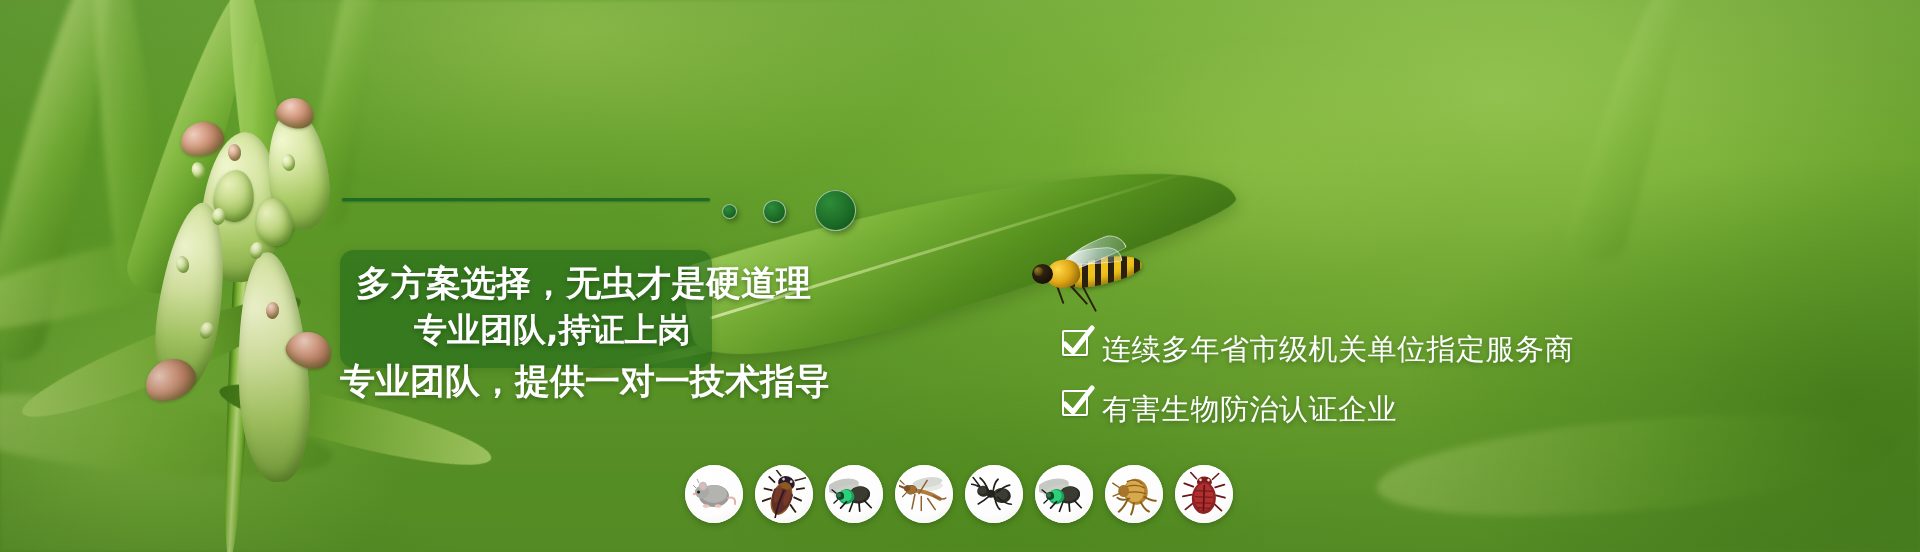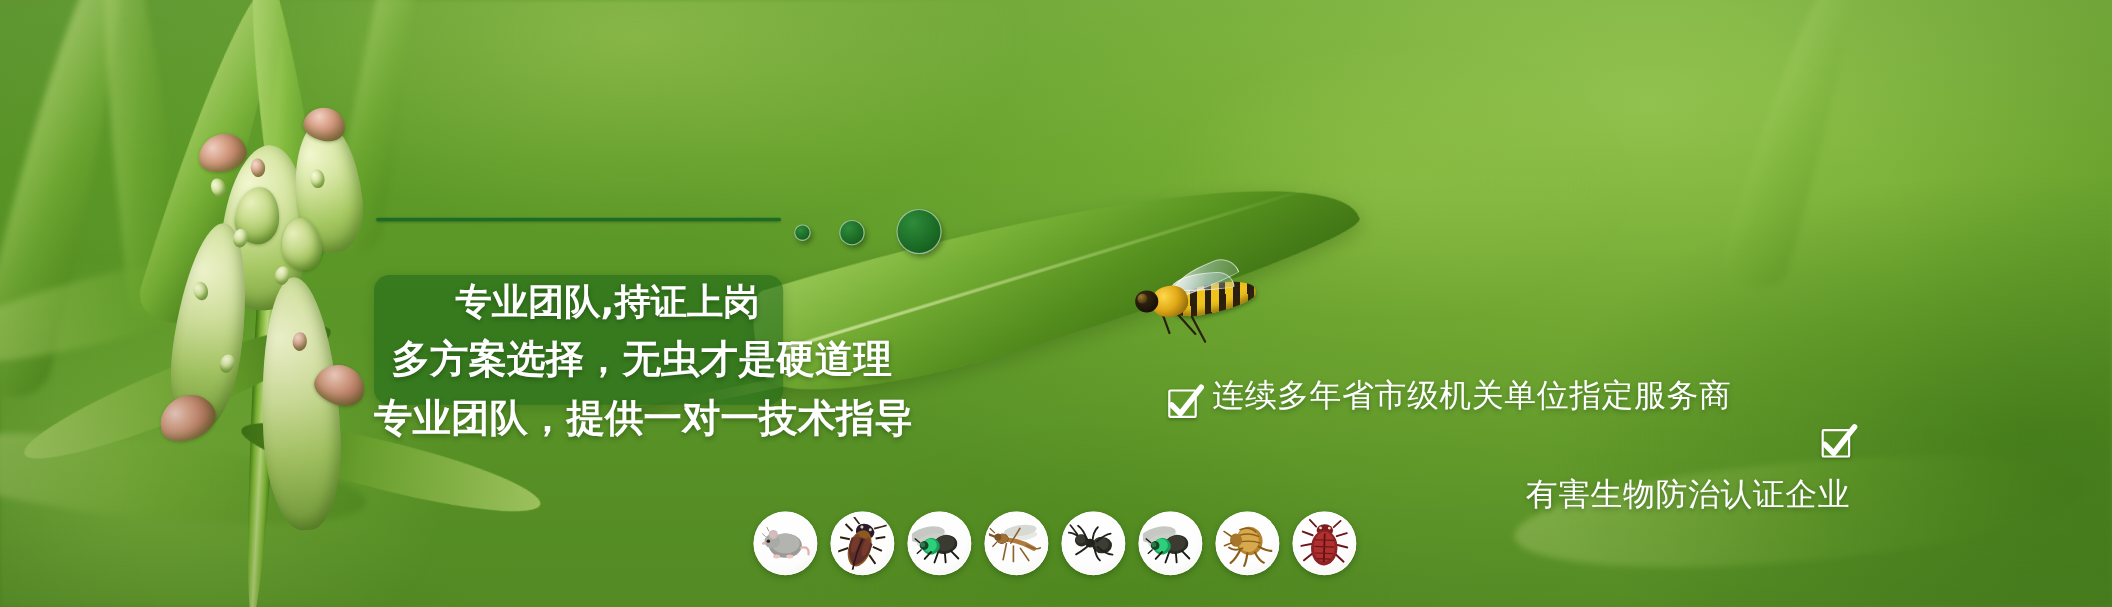--- a/index.html
+++ b/index.html
@@ -344,8 +344,8 @@
 
   <div id="left-panel"></div>
   <div id="left-lines">
+    <div class="lp-line" id="lp2">多方案选择，无虫才是硬道理</div>
     <div class="lp-line" id="lp1">专业团队,持证上岗</div>
-    <div class="lp-line" id="lp2">多方案选择，无虫才是硬道理</div>
     <div class="lp-line" id="lp3">专业团队，提供一对一技术指导</div>
   </div>
 

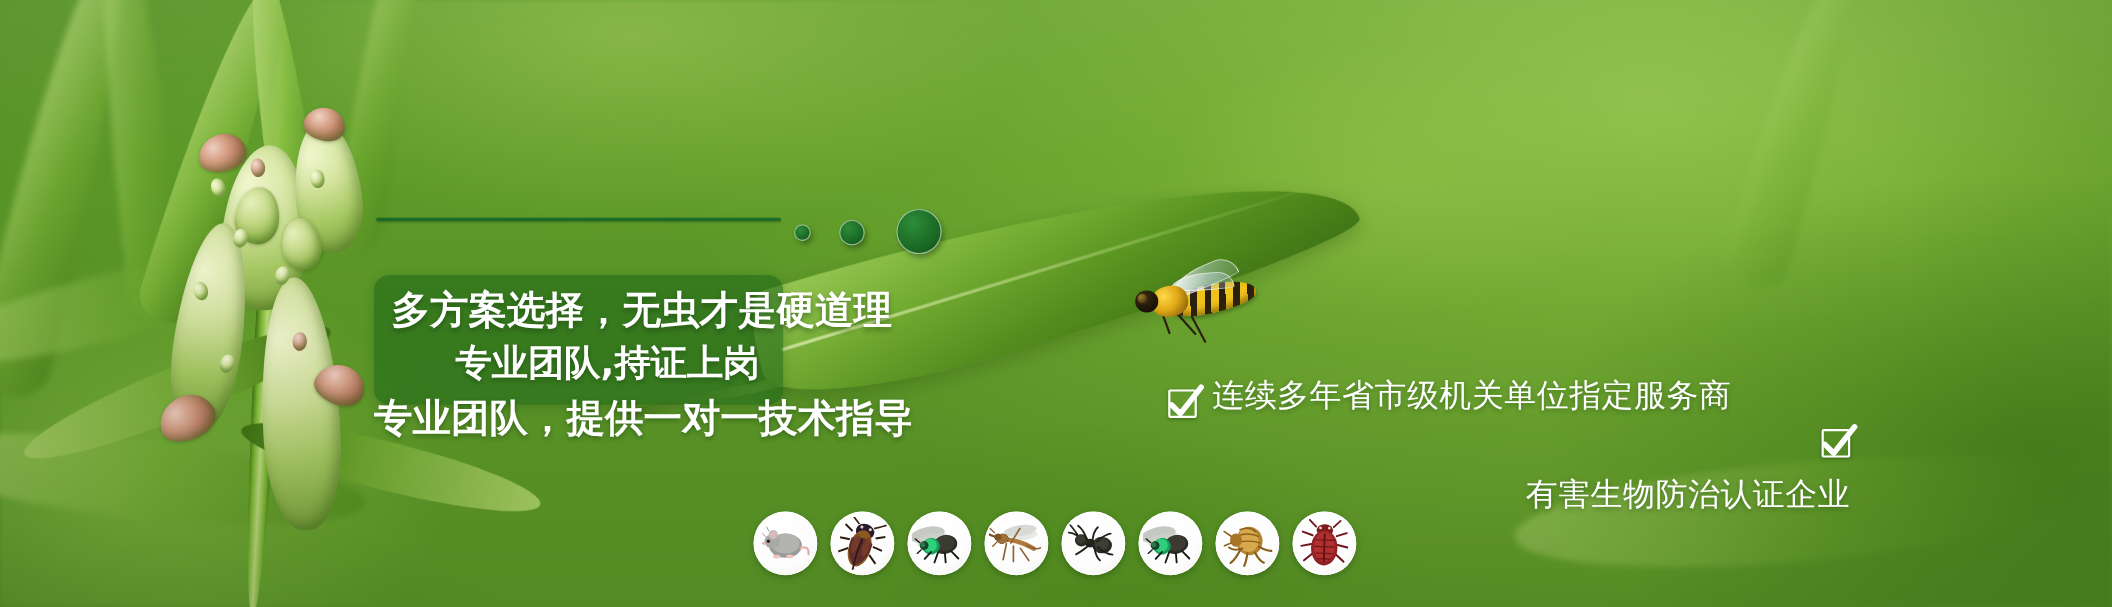--- a/index.html
+++ b/index.html
@@ -240,7 +240,7 @@
   }
   .chk-row {
     display:flex;
-    align-items:flex-end;
+    align-items:flex-start;
     gap:14px;
     height:50px;
   }

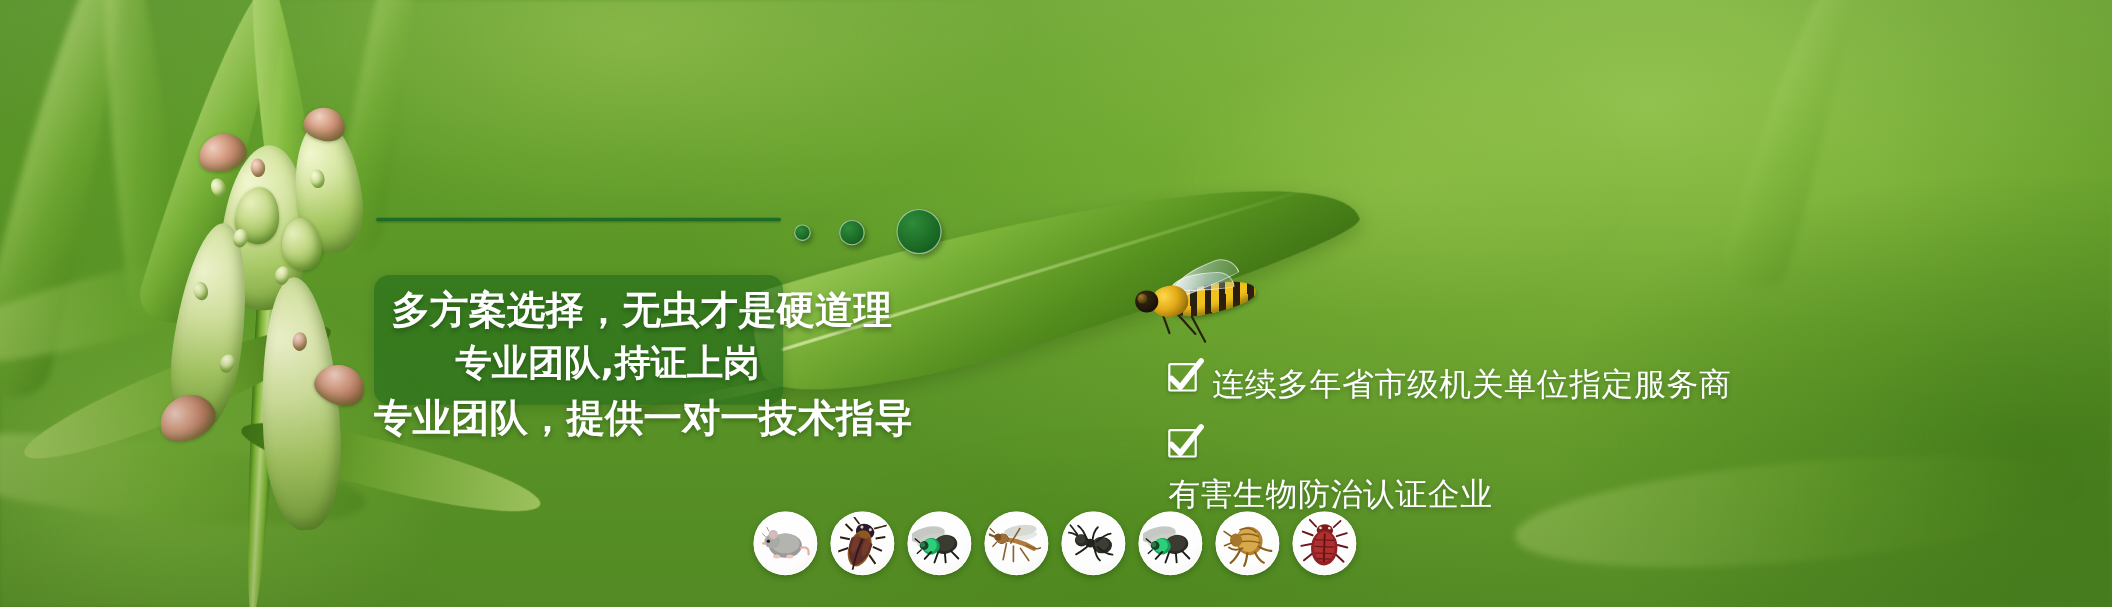--- a/index.html
+++ b/index.html
@@ -372,7 +372,7 @@
       <span class="chk-label">连续多年省市级机关单位指定服务商</span>
     </div>
 
-    <div class="chk-row" style="margin-top:10px;flex-direction:column;">
+    <div class="chk-row" style="margin-top:10px;">
       <span class="chk-box">
         <svg width="34" height="34" viewBox="0 0 34 34" aria-hidden="true">
           <path d="M4 19 L12 27 L31 3" fill="none" stroke="#ffffff" stroke-width="5" stroke-linecap="round" stroke-linejoin="round"></path>

